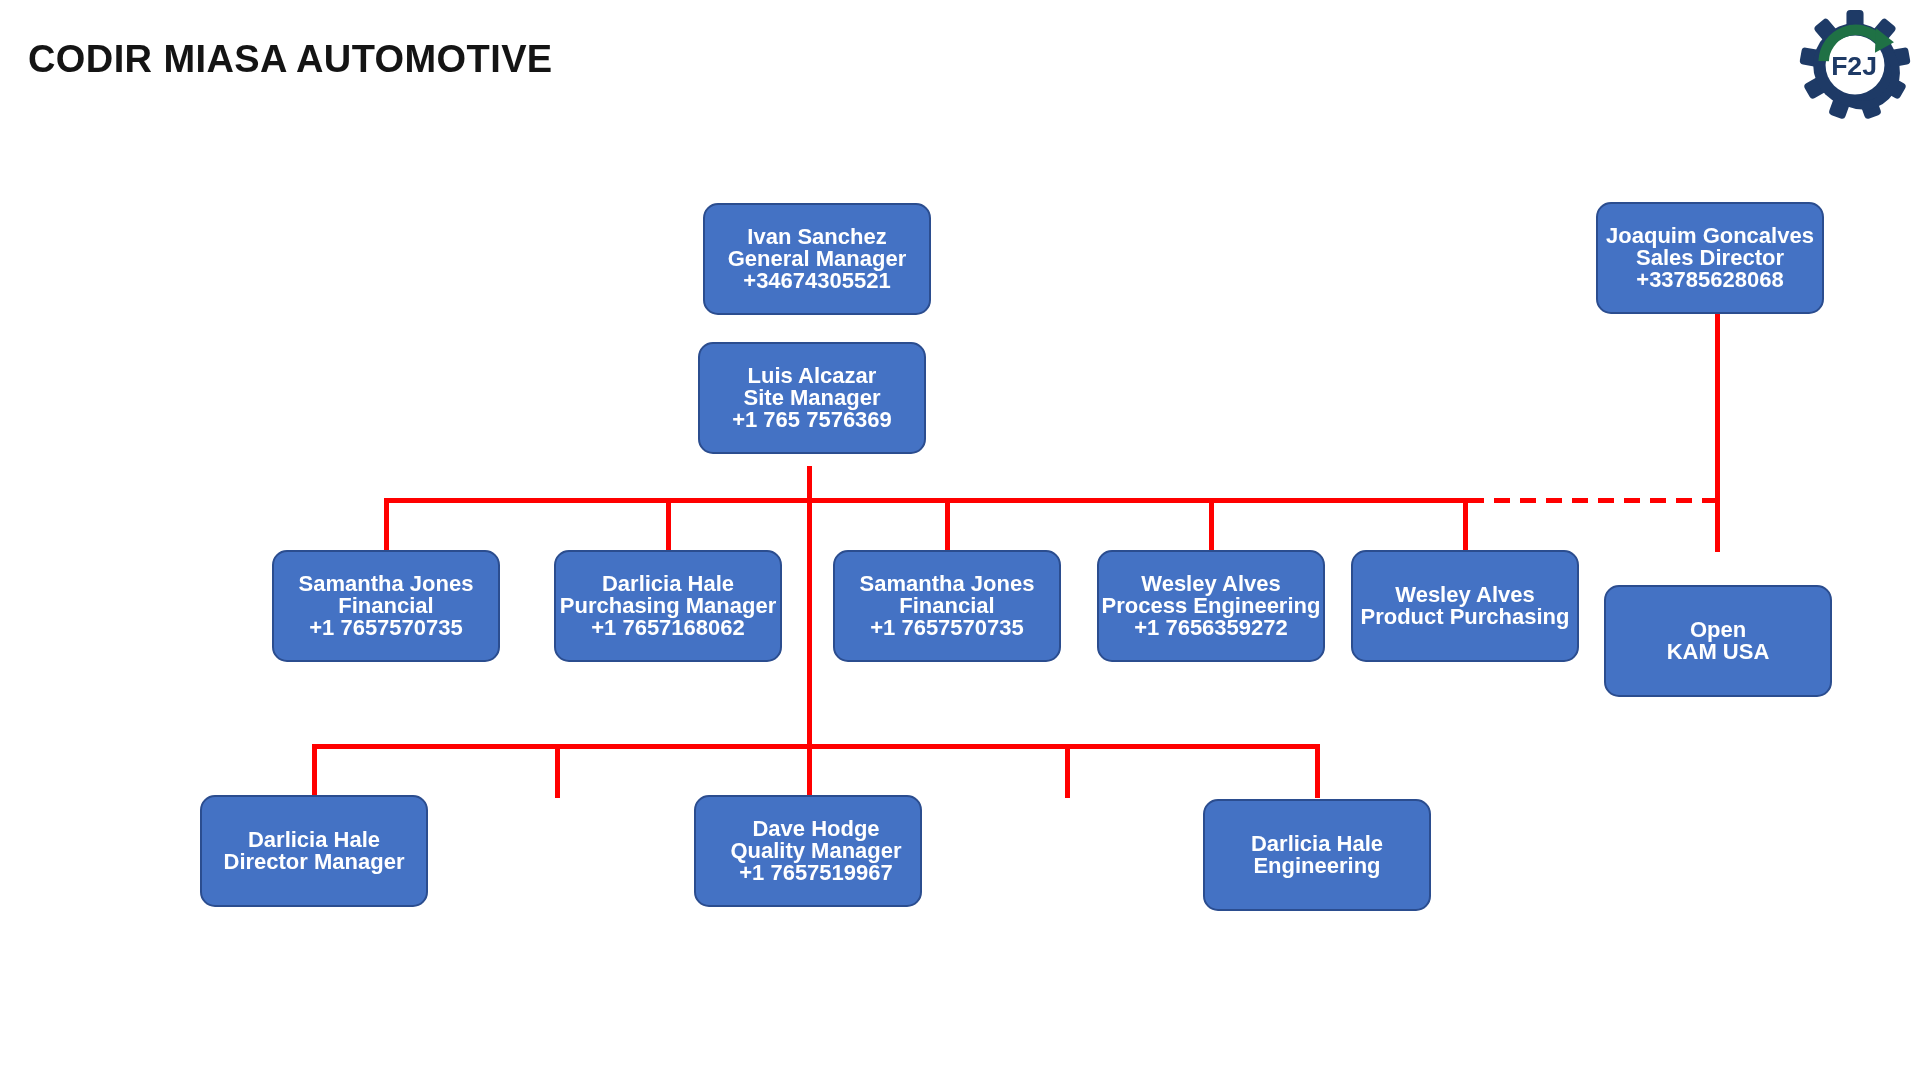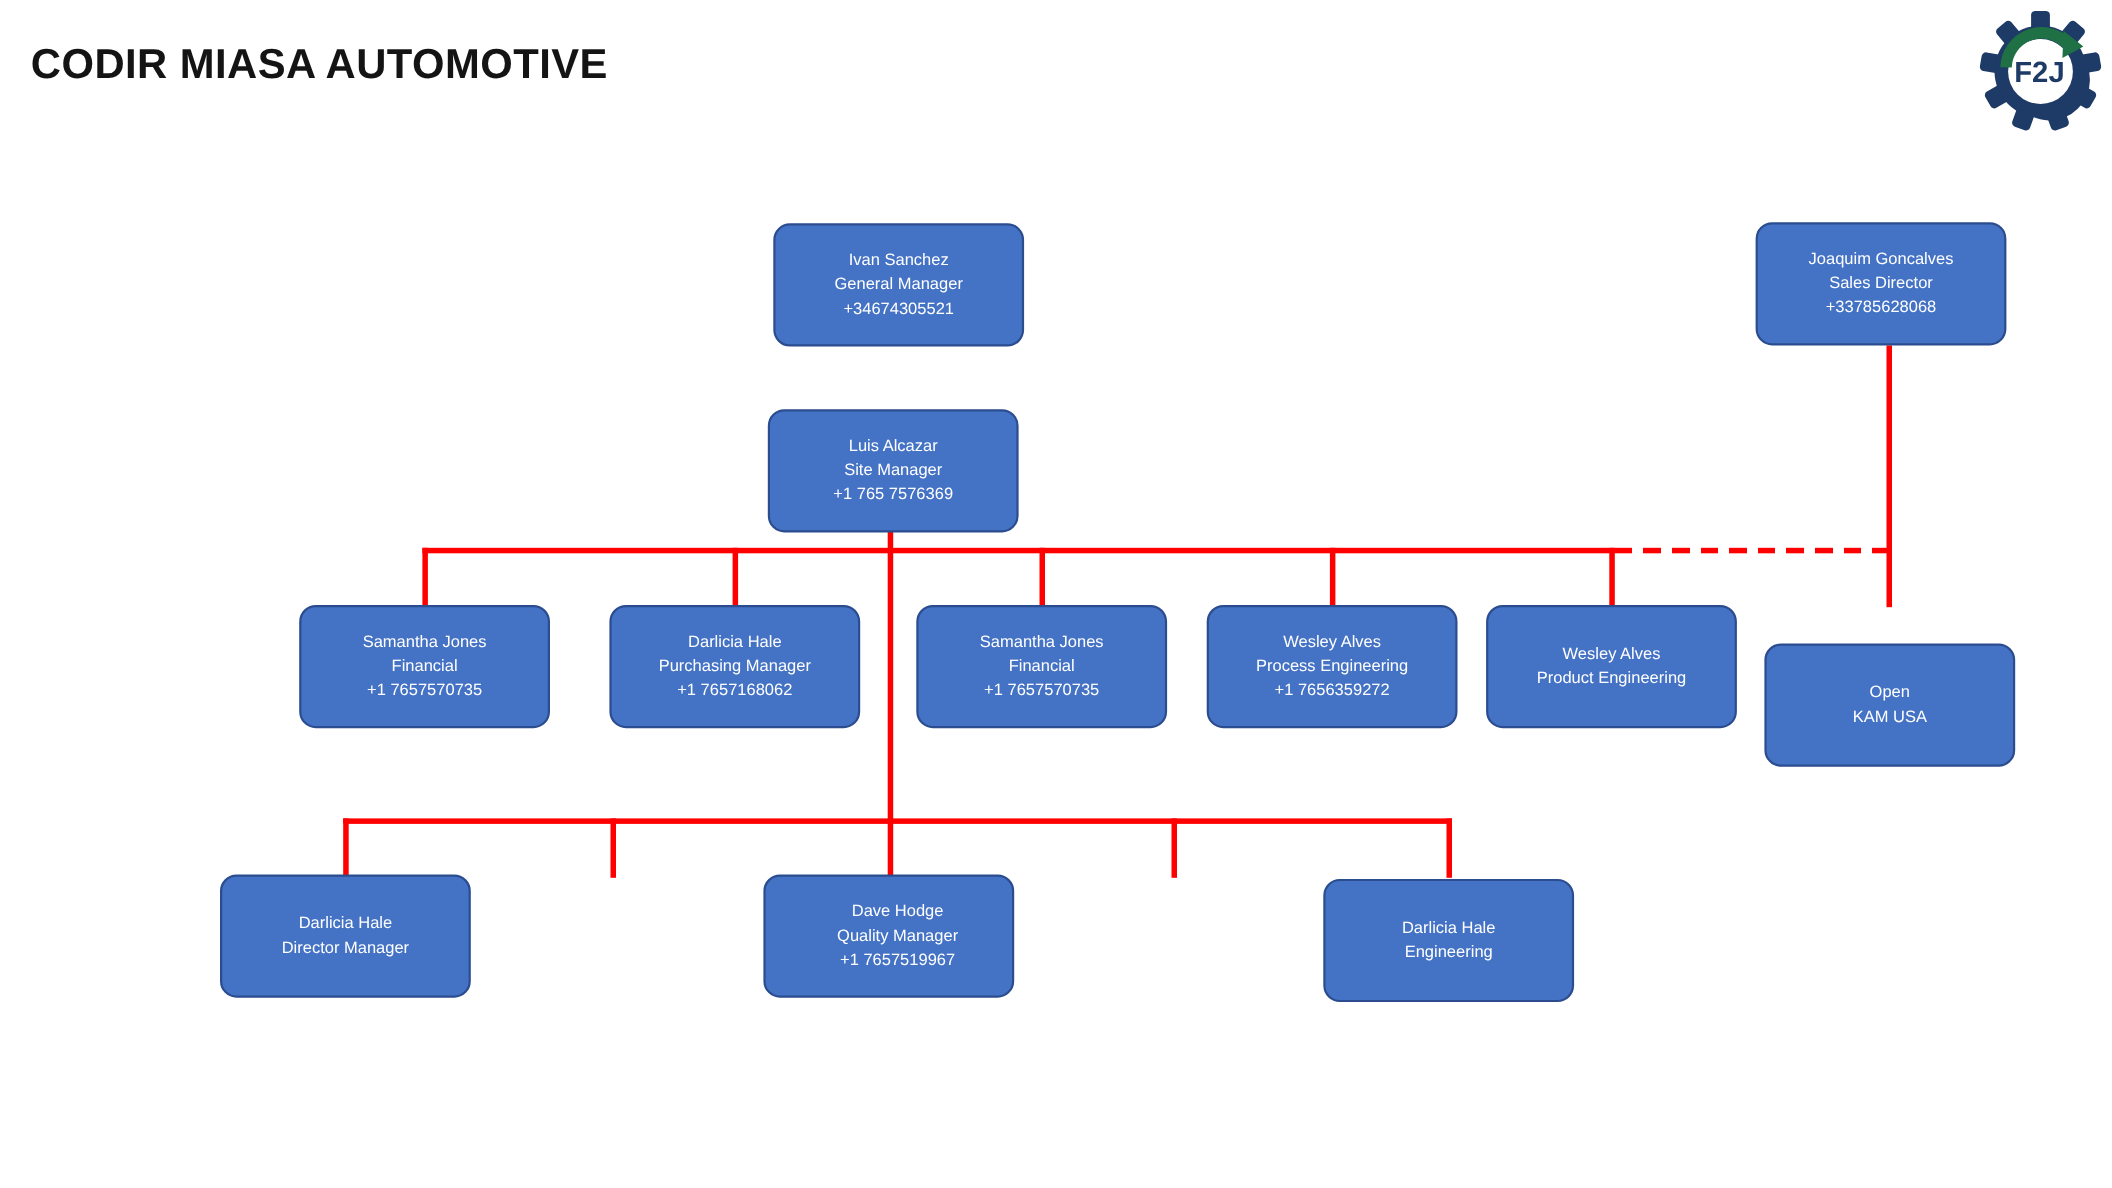--- a/index.html
+++ b/index.html
@@ -42,9 +42,10 @@
     align-items: center;
     justify-content: center;
     text-align: center;
-    font-size: 15px;
+    font-size: 22px;
     line-height: 22px;
     z-index: 2;
+    font-weight: bold;
   }
   .node .role { white-space: pre-line; }
   .node .phone:empty { display: none; }

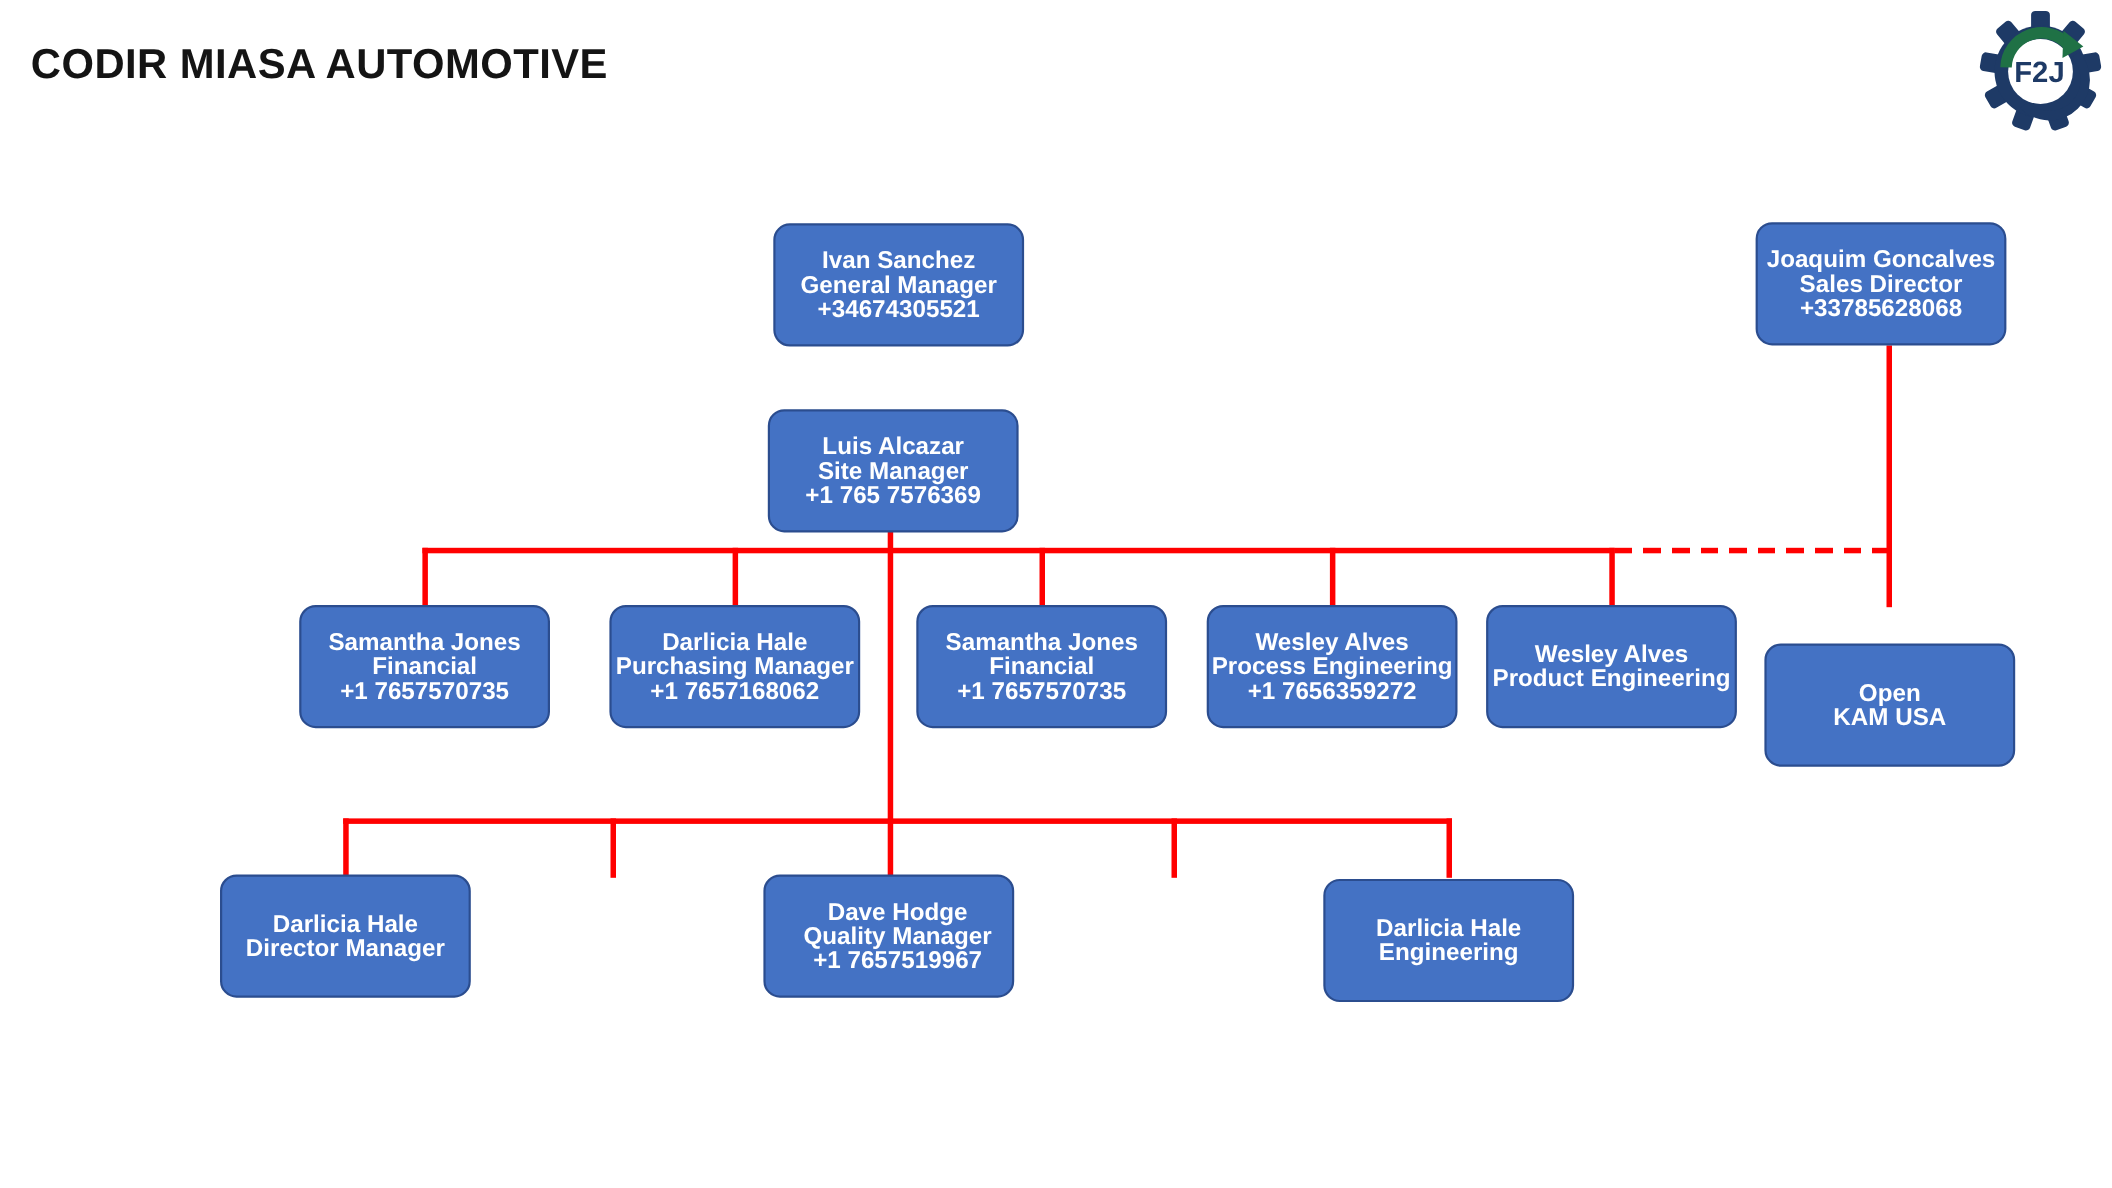--- a/index.html
+++ b/index.html
@@ -124,7 +124,7 @@
     <span class="phone">+34674305521</span>
   </div>
 
-  <div class="node" style="left:698px; top:372px;text-align:right;">
+  <div class="node" style="left:698px; top:342px;text-align:right;">
     <span class="name">Luis Alcazar</span>
     <span class="role">Site Manager</span>
     <span class="phone">+1 765 7576369</span>

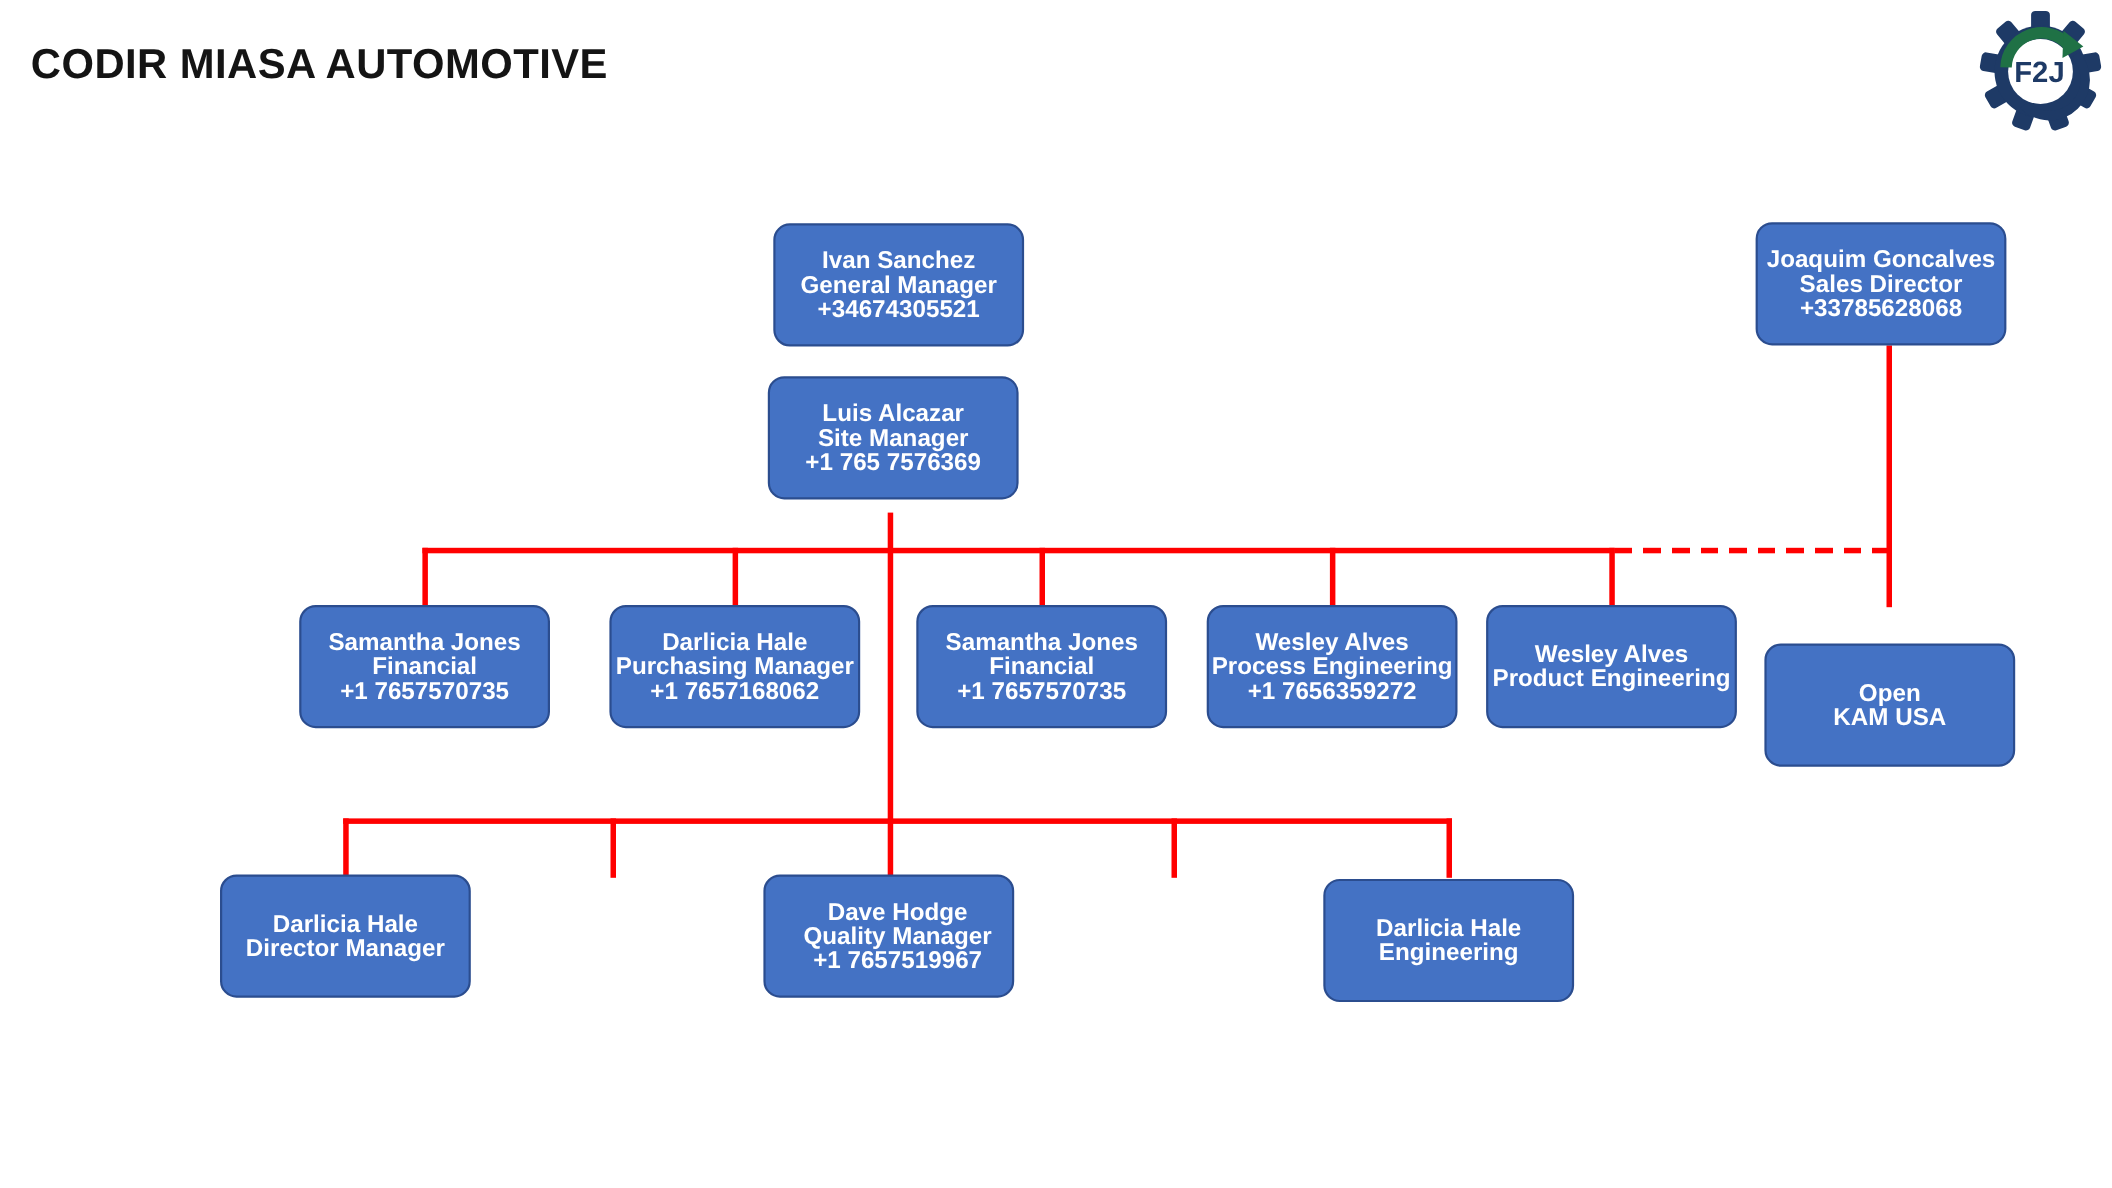--- a/index.html
+++ b/index.html
@@ -162,7 +162,7 @@
 
   <div class="node" style="left:1351px; top:550px;">
     <span class="name">Wesley Alves</span>
-    <span class="role">Product Engineering</span>
+    <span class="role">Product Purchasing</span>
 
   </div>
 

